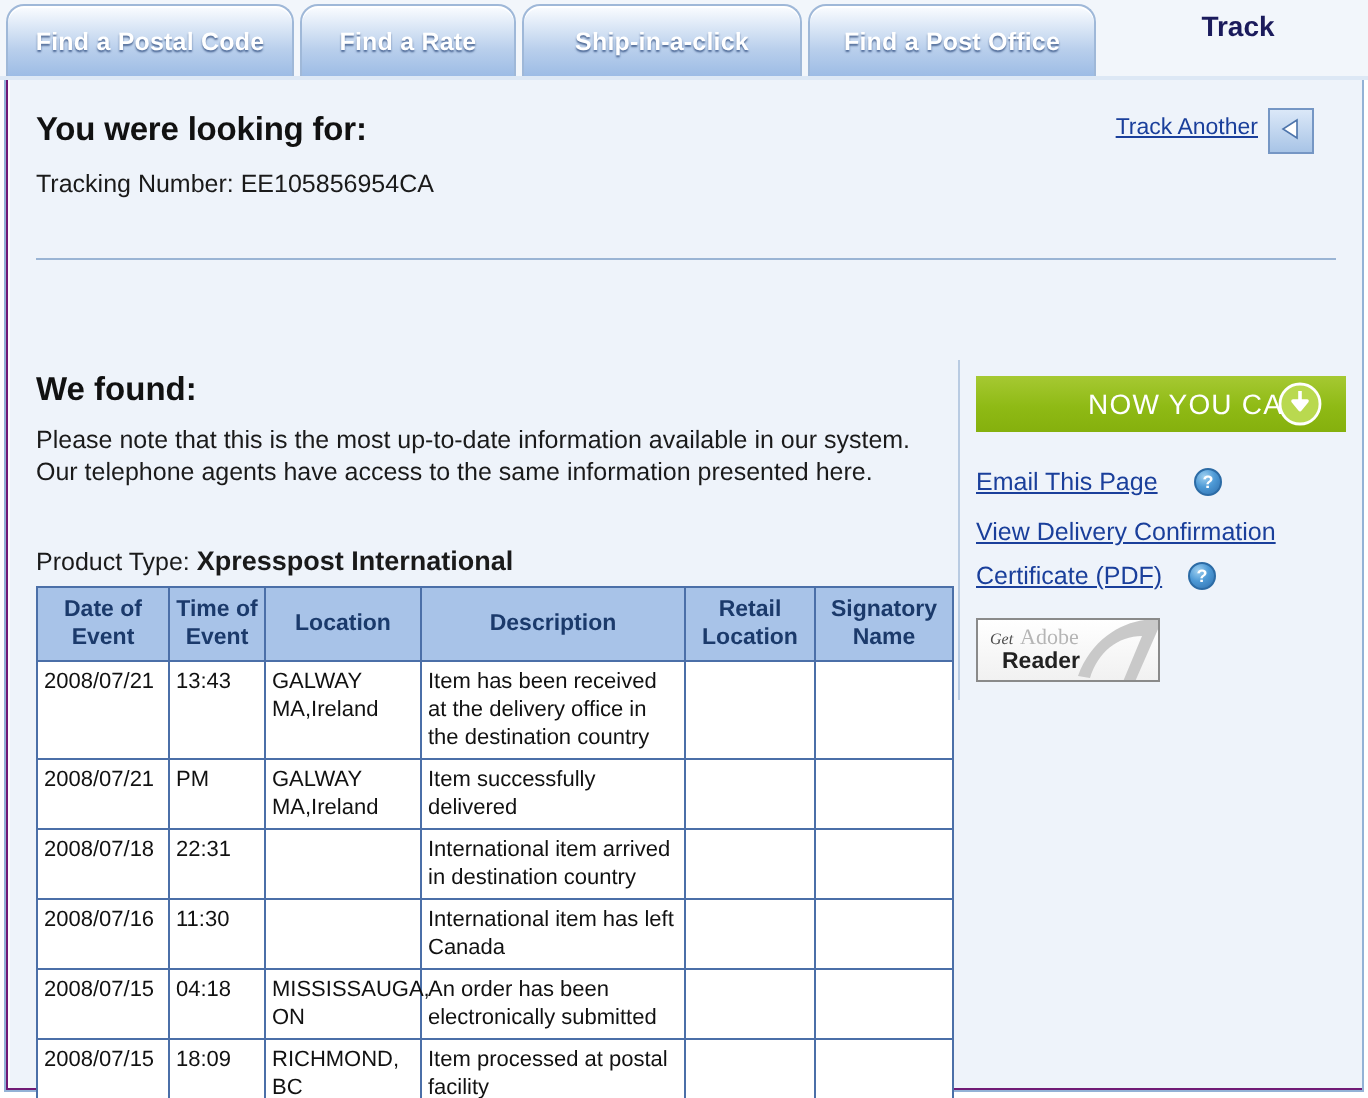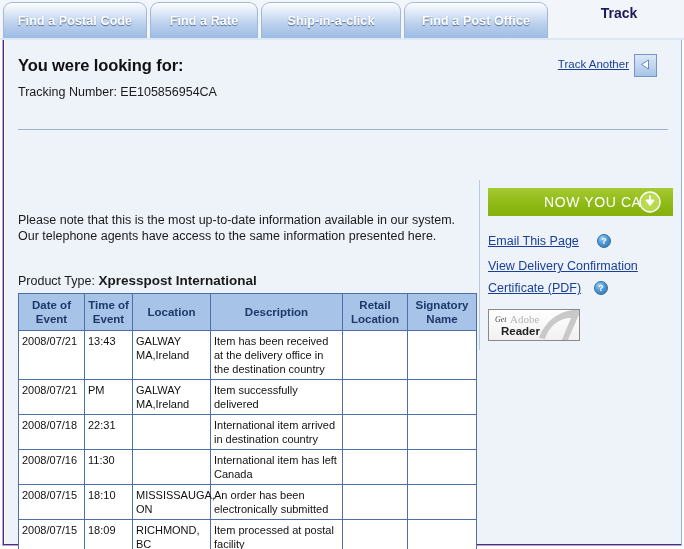--- a/index.html
+++ b/index.html
@@ -321,6 +321,7 @@
 
     <div class="hr"></div>
 
+    <div class="h2">We found:</div>
     <div class="note">Please note that this is the most up-to-date information available in our system. Our telephone agents have access to the same information presented here.</div>
     <div class="producttype">
       <span>Product Type:</span>

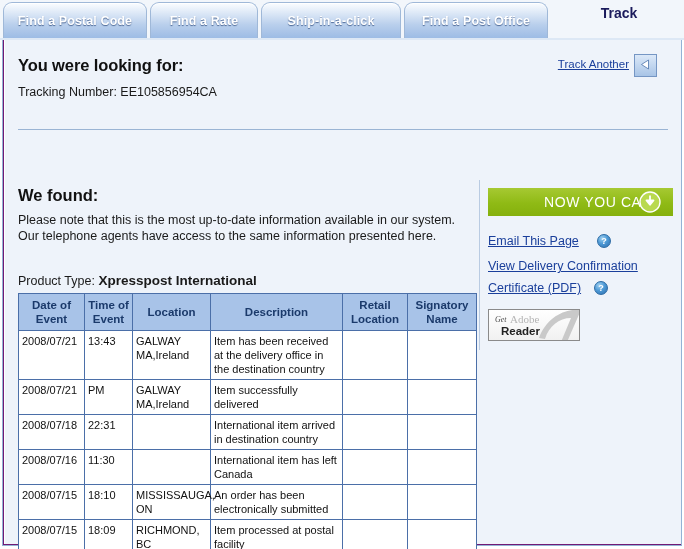--- a/index.html
+++ b/index.html
@@ -412,7 +412,7 @@
         </tr>
         <tr>
           <td>2008/07/15</td>
-          <td>18:10</td>
+          <td>04:18</td>
           <td>MISSISSAUGA, ON</td>
           <td>An order has been electronically submitted</td>
           <td></td>

